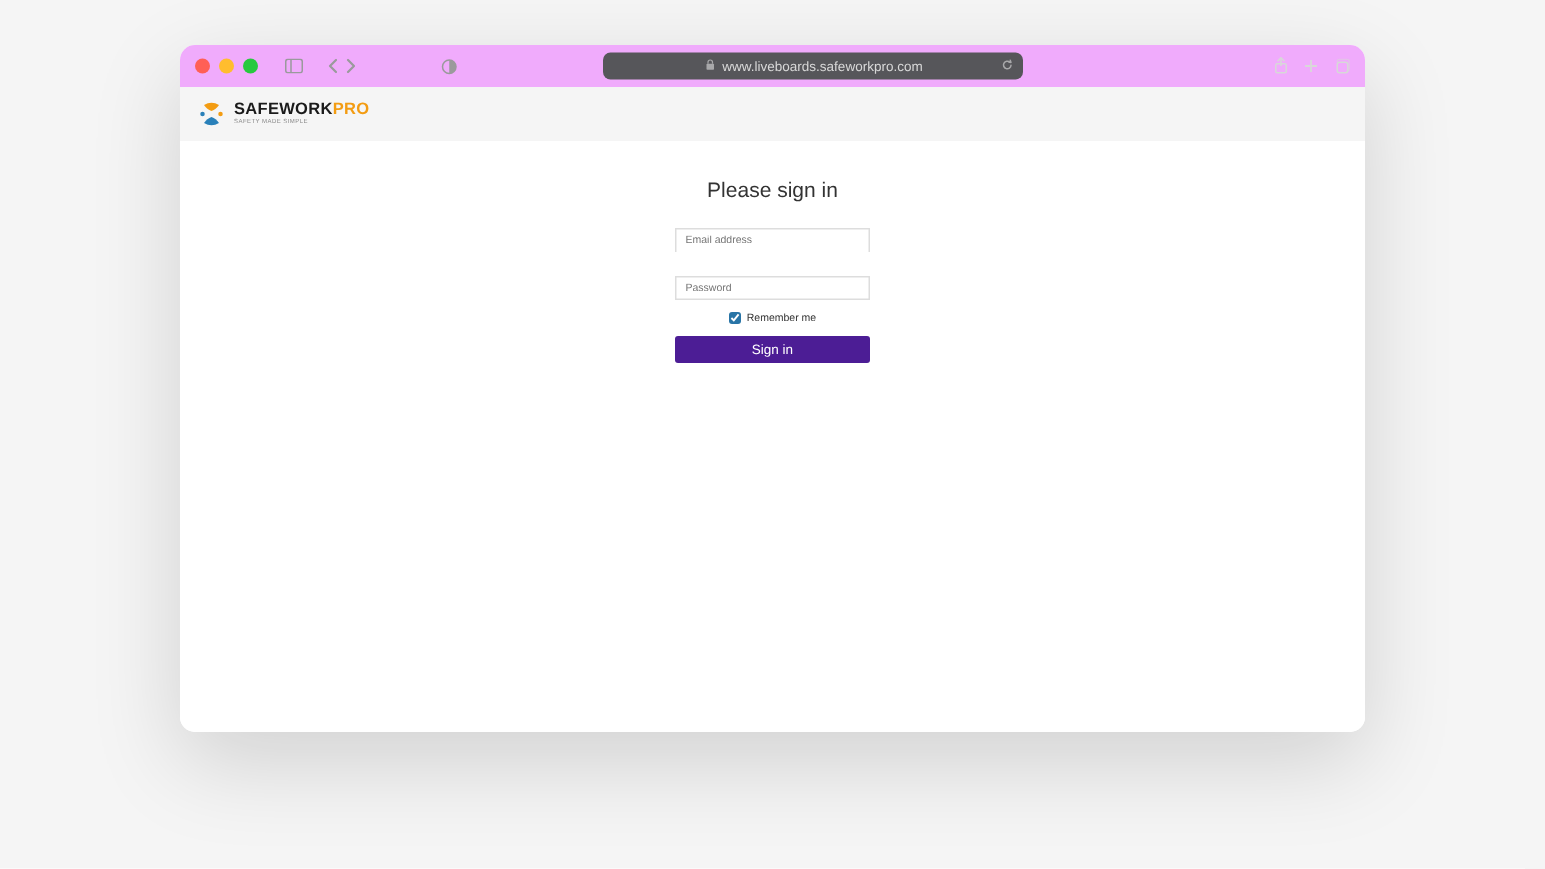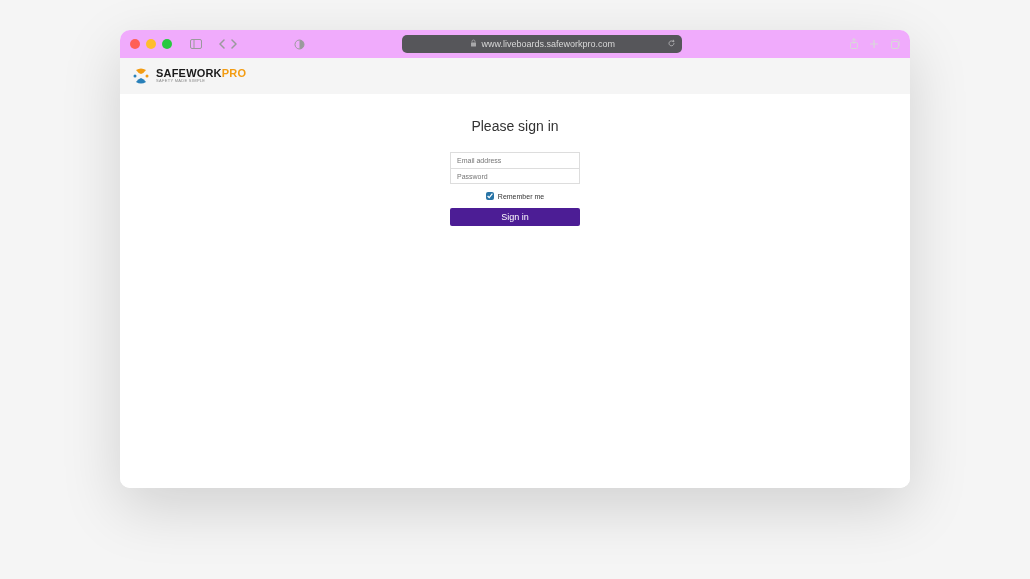--- a/index.html
+++ b/index.html
@@ -140,7 +140,7 @@
     }
     .form-input:first-of-type {
       border-bottom: none;
-      margin-bottom: 0;
+      margin-bottom: 16px;
     }
     .remember-wrap {
       display: flex;

